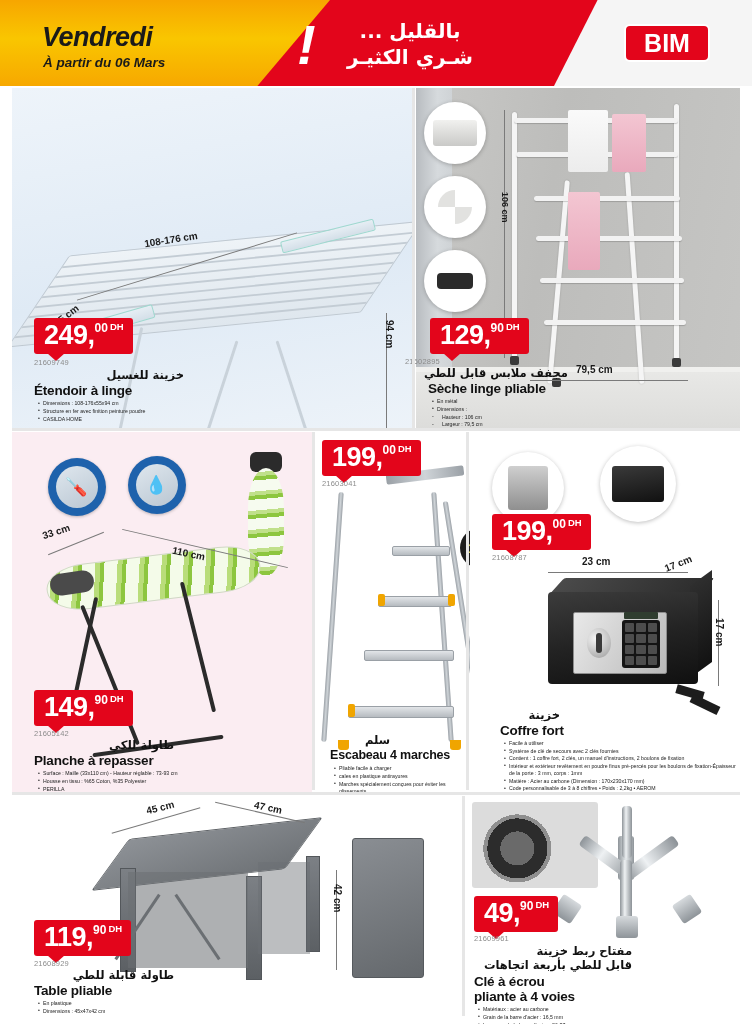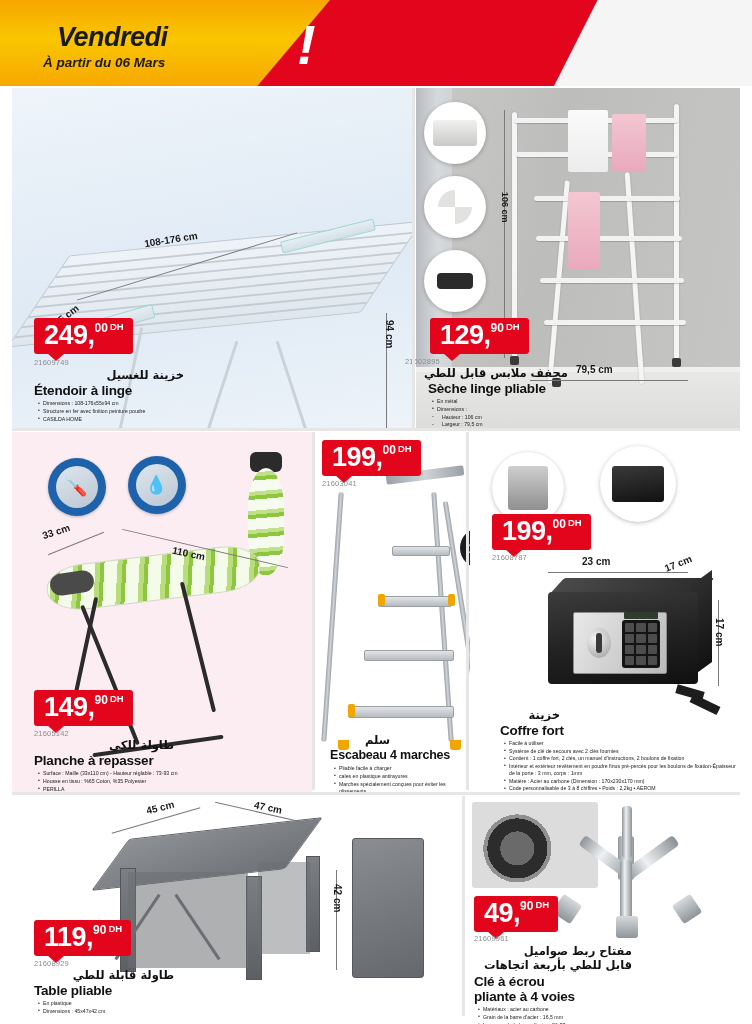--- a/index.html
+++ b/index.html
@@ -26,7 +26,6 @@
     position: absolute; left: 42px; top: 22px;
     font-size: 27px; font-weight: bold; color: #1a1a1a; letter-spacing: -0.5px;
     font-style: italic;
-    margin-left: 15px;
   }
   .hdr-date {
     position: absolute; left: 43px; top: 55px;

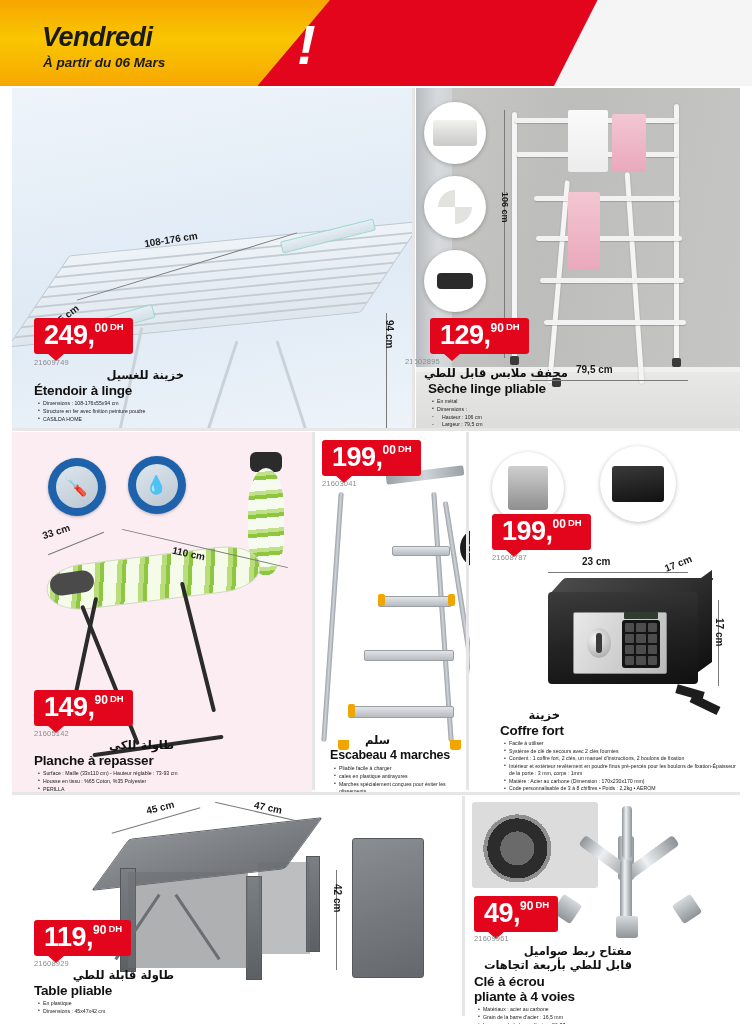--- a/index.html
+++ b/index.html
@@ -283,6 +283,12 @@
     <div class="hdr-day">Vendredi</div>
     <div class="hdr-date">À partir du 06 Mars</div>
     <div class="hdr-excl">!</div>
+    <div class="hdr-arabic-wrap">
+      <div class="hdr-arabic">
+        <div>بالقليل ...</div>
+        <div>شـري الكثيـر</div>
+      </div>
+    </div>
     <div class="header-white"></div>
   </div>
 

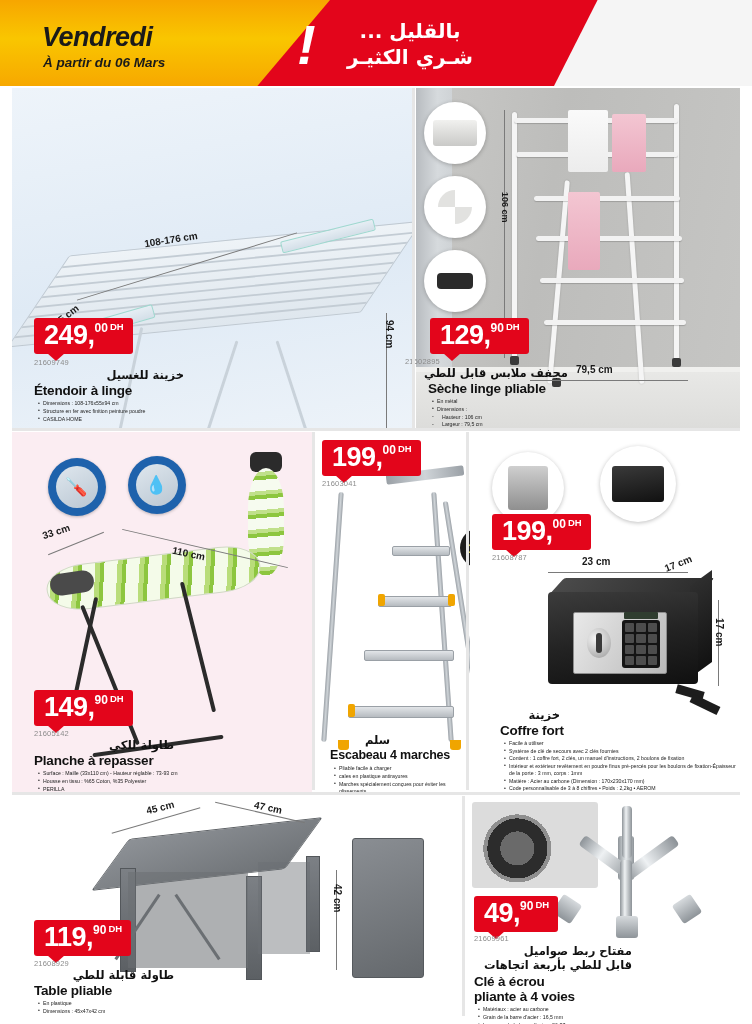--- a/index.html
+++ b/index.html
@@ -290,6 +290,9 @@
       </div>
     </div>
     <div class="header-white"></div>
+    <div class="bim-logo">
+      <span>BIM</span>
+    </div>
   </div>
 
   <div class="panel p1">

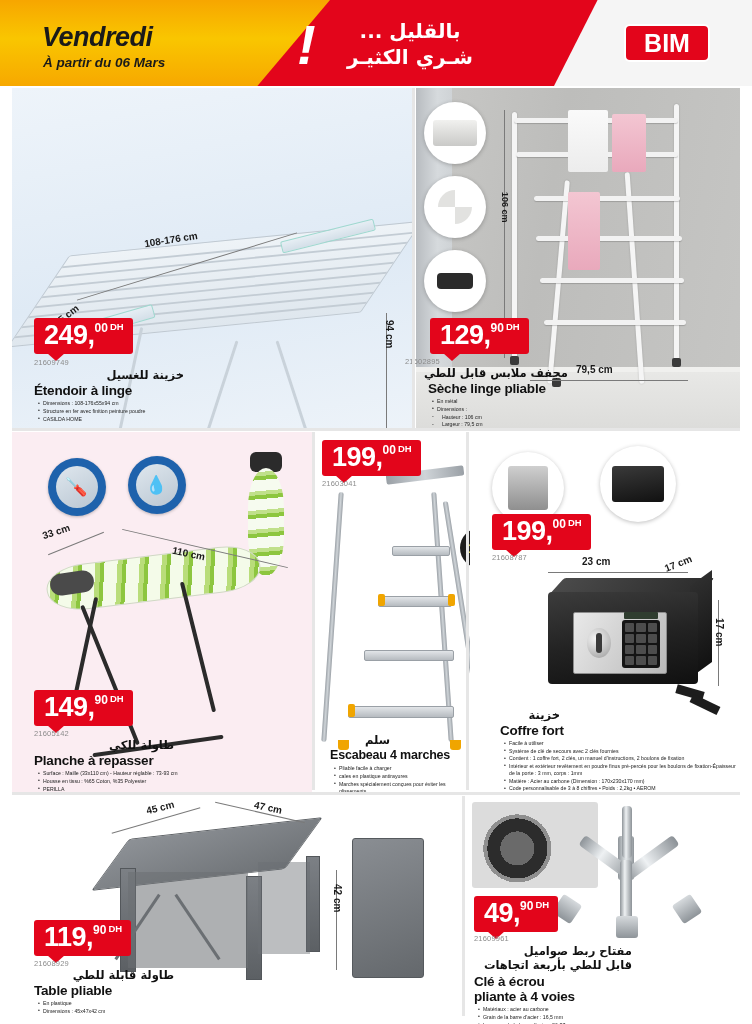--- a/index.html
+++ b/index.html
@@ -579,7 +579,7 @@
     </span>
   </div>
   <div class="ref-code" style="left:474px; top:934px;">21609961</div>
-  <div class="name-ar" style="left:472px; top:944px; width:160px;">مفتاح ربط صواميل</div>
+  <div class="name-ar" style="left:472px; top:944px; width:160px;">مفتاح ربط خزينة</div>
   <div class="name-ar" style="left:472px; top:958px; width:160px;">قابل للطي بأربعة اتجاهات</div>
   <div class="name-fr" style="left:474px; top:974px;">Clé à écrou</div>
   <div class="name-fr" style="left:474px; top:989px;">pliante à 4 voies</div>

